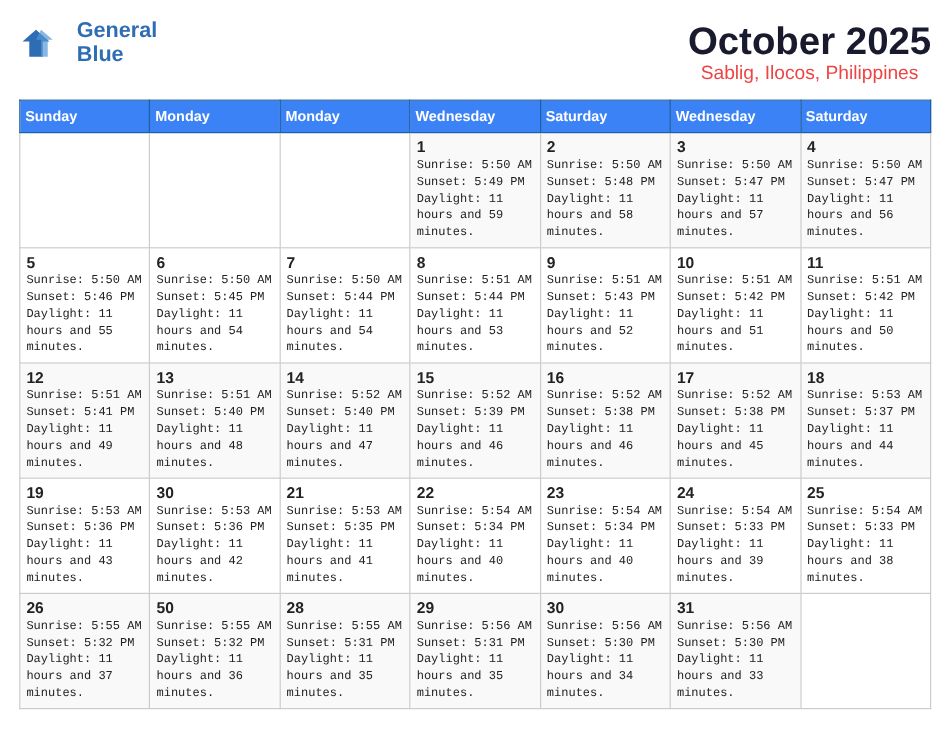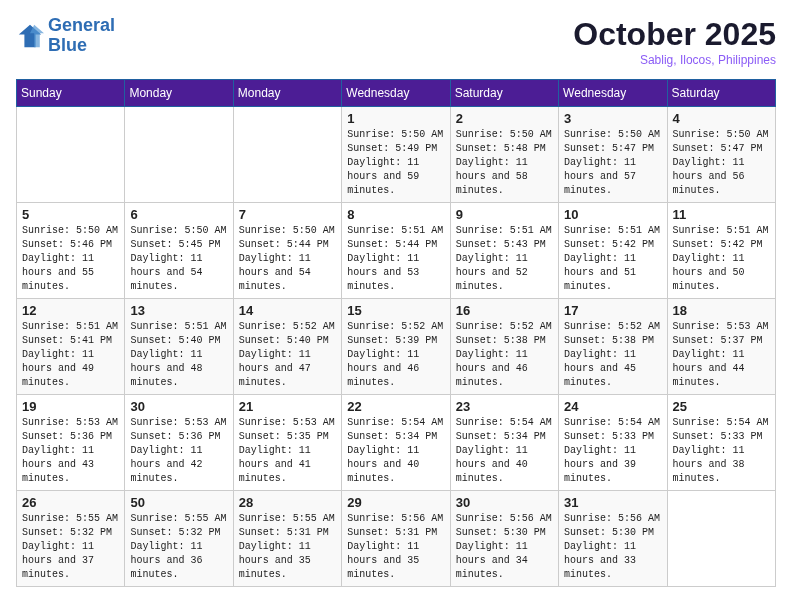--- a/index.html
+++ b/index.html
@@ -19,7 +19,7 @@
     .logo {
       display: flex;
       align-items: center;
-      gap: 4px;
+      gap: 20px;
     }
     .logo-text {
       font-size: 18px;

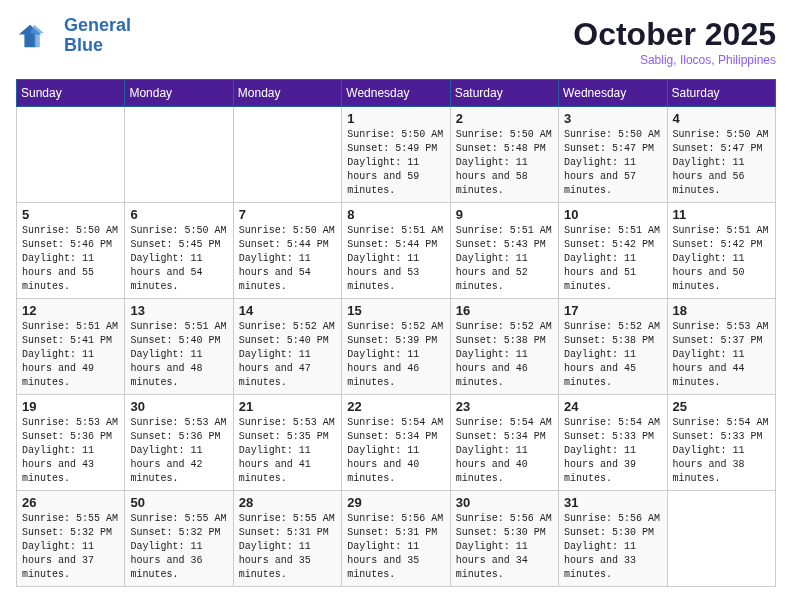--- a/index.html
+++ b/index.html
@@ -35,7 +35,7 @@
       height: 28px;
     }
     .title-area {
-      text-align: right;
+      text-align: center;
     }
     .month-title {
       font-size: 32px;

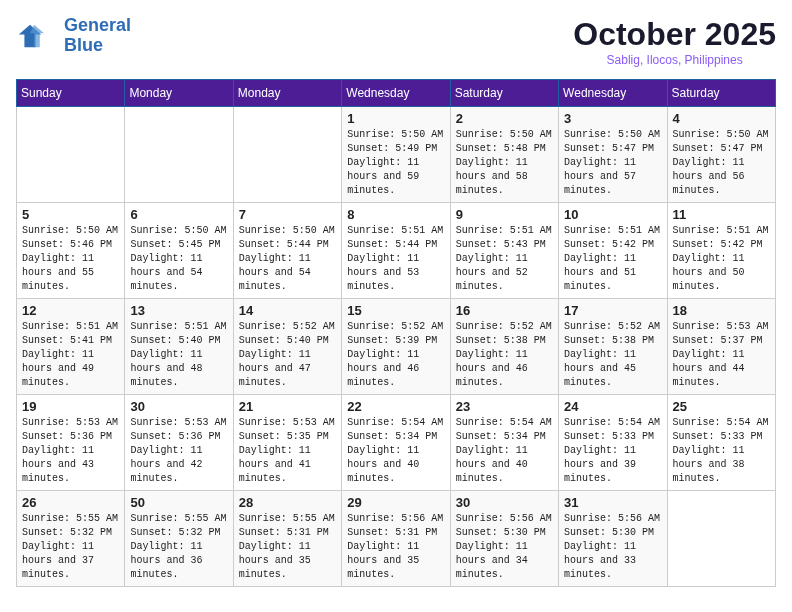--- a/index.html
+++ b/index.html
@@ -43,8 +43,8 @@
       color: #1a1a2e;
     }
     .location-title {
-      font-size: 12px;
-      color: #8b5cf6;
+      font-size: 16px;
+      color: #ef4444;
     }
     .calendar-table {
       width: 100%;

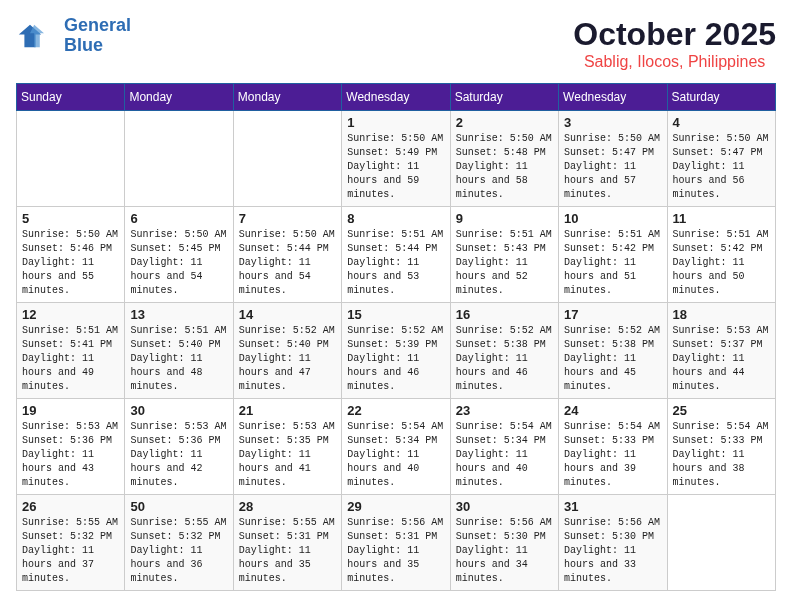--- a/index.html
+++ b/index.html
@@ -52,10 +52,10 @@
       table-layout: fixed;
     }
     .calendar-table thead tr th {
-      background: #4c1d95;
+      background: #3b82f6;
       color: #fff;
       font-size: 12px;
-      font-weight: normal;
+      font-weight: bold;
       padding: 6px 4px;
       text-align: left;
       border: 1px solid #2060a0;

